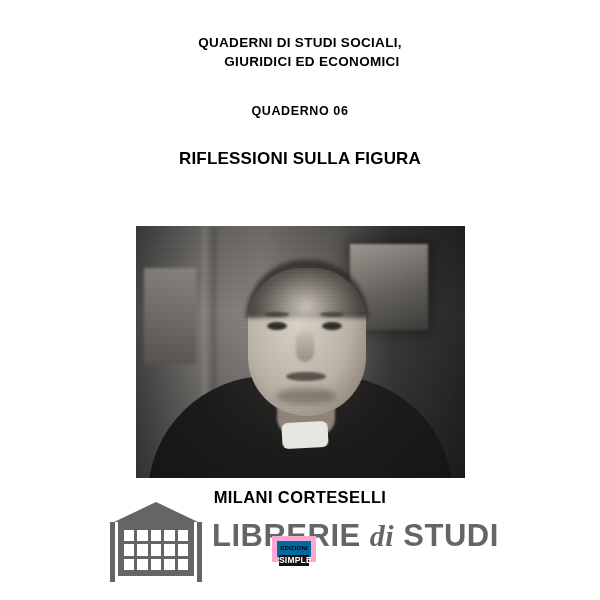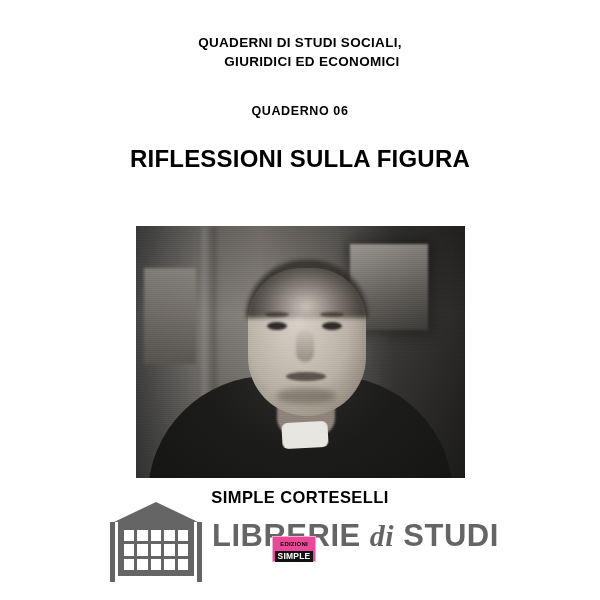--- a/index.html
+++ b/index.html
@@ -59,7 +59,7 @@
     top: 143px;
     width: 600px;
     text-align: center;
-    font-size: 24px;
+    font-size: 17px;
     font-weight: bold;
     line-height: 32px;
     letter-spacing: 0.2px;

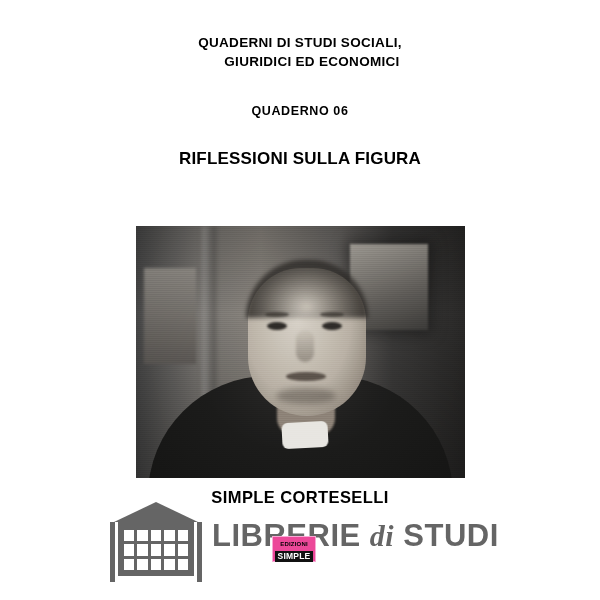--- a/index.html
+++ b/index.html
@@ -378,7 +378,7 @@
     <div class="grain"></div>
   </div>
 
-  <div class="author">SIMPLE CORTESELLI</div>
+  <div class="author">MILANI CORTESELLI</div>
 
   <div class="watermark">
     <div class="wm-logo">

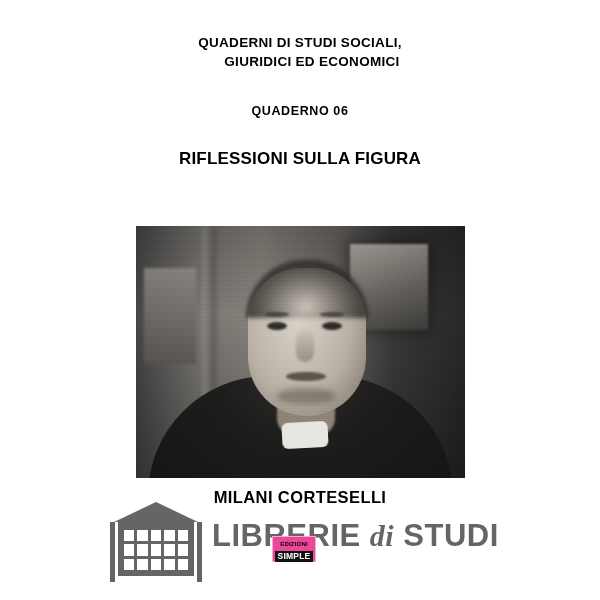--- a/index.html
+++ b/index.html
@@ -319,8 +319,8 @@
     top: 536px;
     width: 44px;
     height: 26px;
-    background: #ec4899;
-    border: 1px solid #f9a8d4;
+    background: #0369a1;
+    border: 5px solid #f9a8d4;
     text-align: center;
     line-height: 11px;
     padding-top: 2px;

